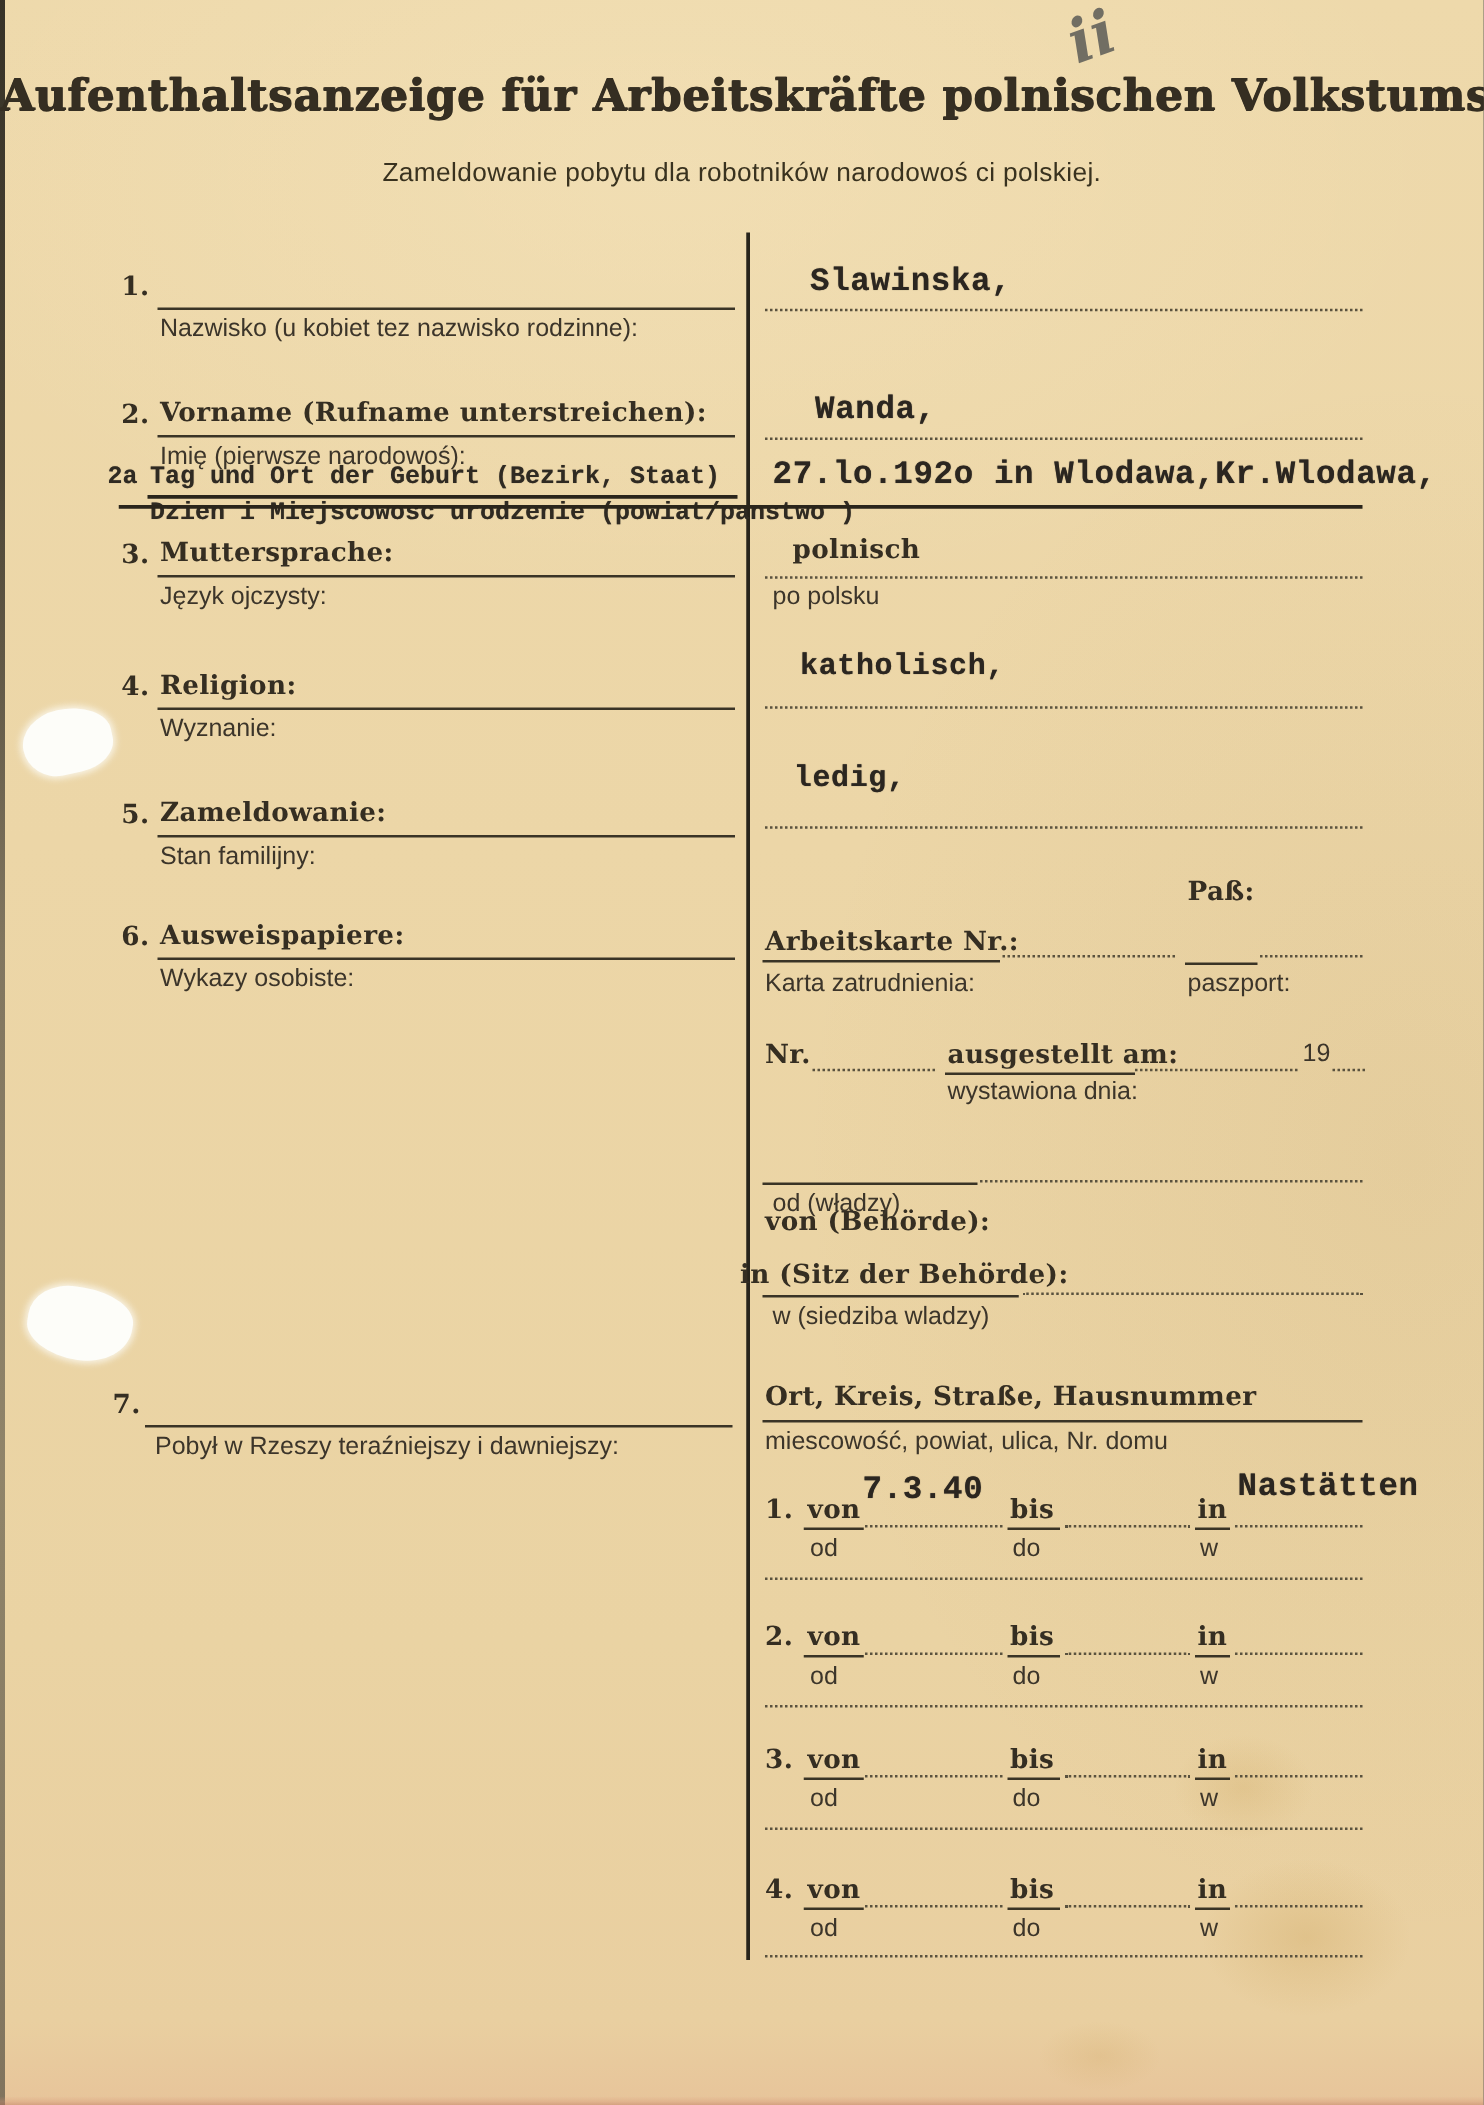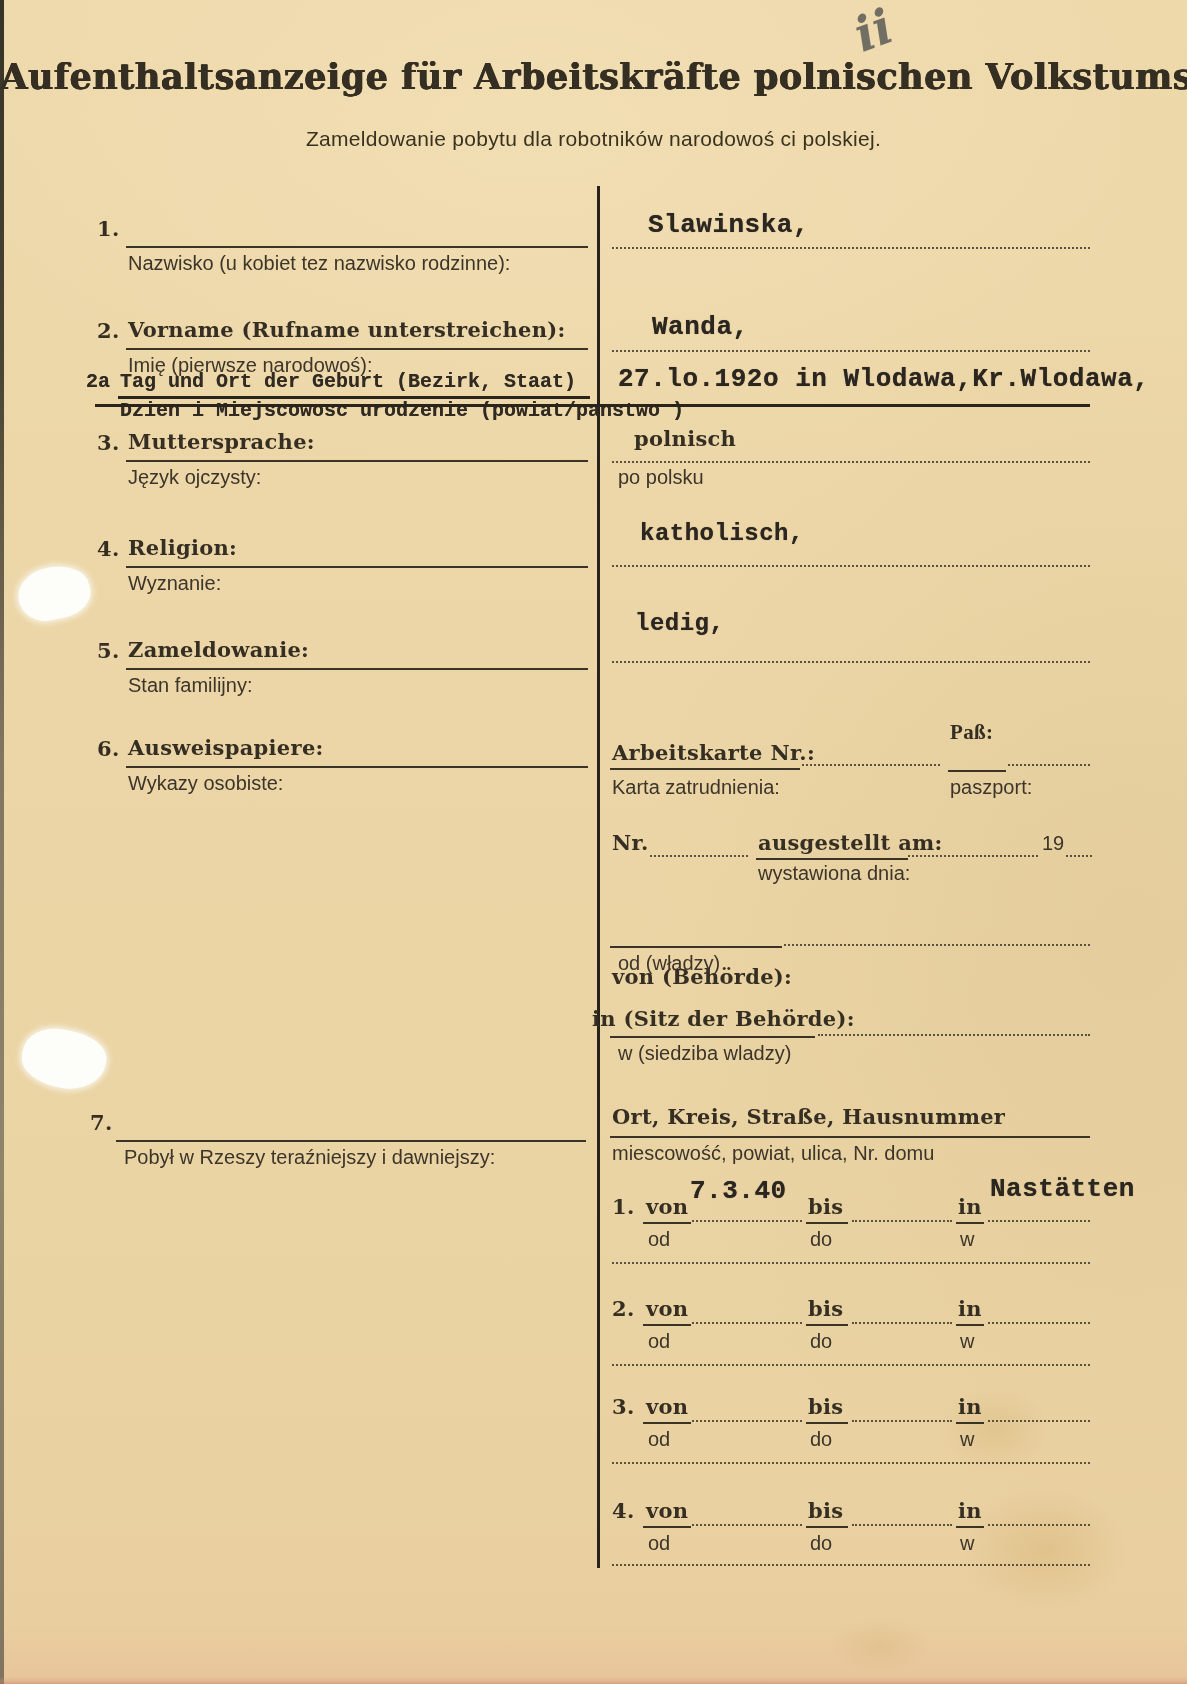--- a/index.html
+++ b/index.html
@@ -105,7 +105,7 @@
   <div class="abs fr" style="left:612px;top:740px;">Arbeitskarte Nr.:</div>
   <div class="ln" style="left:610px;top:768px;width:190px;"></div>
   <div class="dt" style="left:802px;top:764px;width:138px;"></div>
-  <div class="abs fr" style="left:950px;top:720px;font-family:Liberation Serif, serif;">Paß:</div>
+  <div class="abs fr" style="left:950px;top:700px;">Paß:</div>
   <div class="ln" style="left:948px;top:770px;width:58px;"></div>
   <div class="dt" style="left:1008px;top:764px;width:82px;"></div>
   <div class="abs sa" style="left:612px;top:776px;">Karta zatrudnienia:</div>

